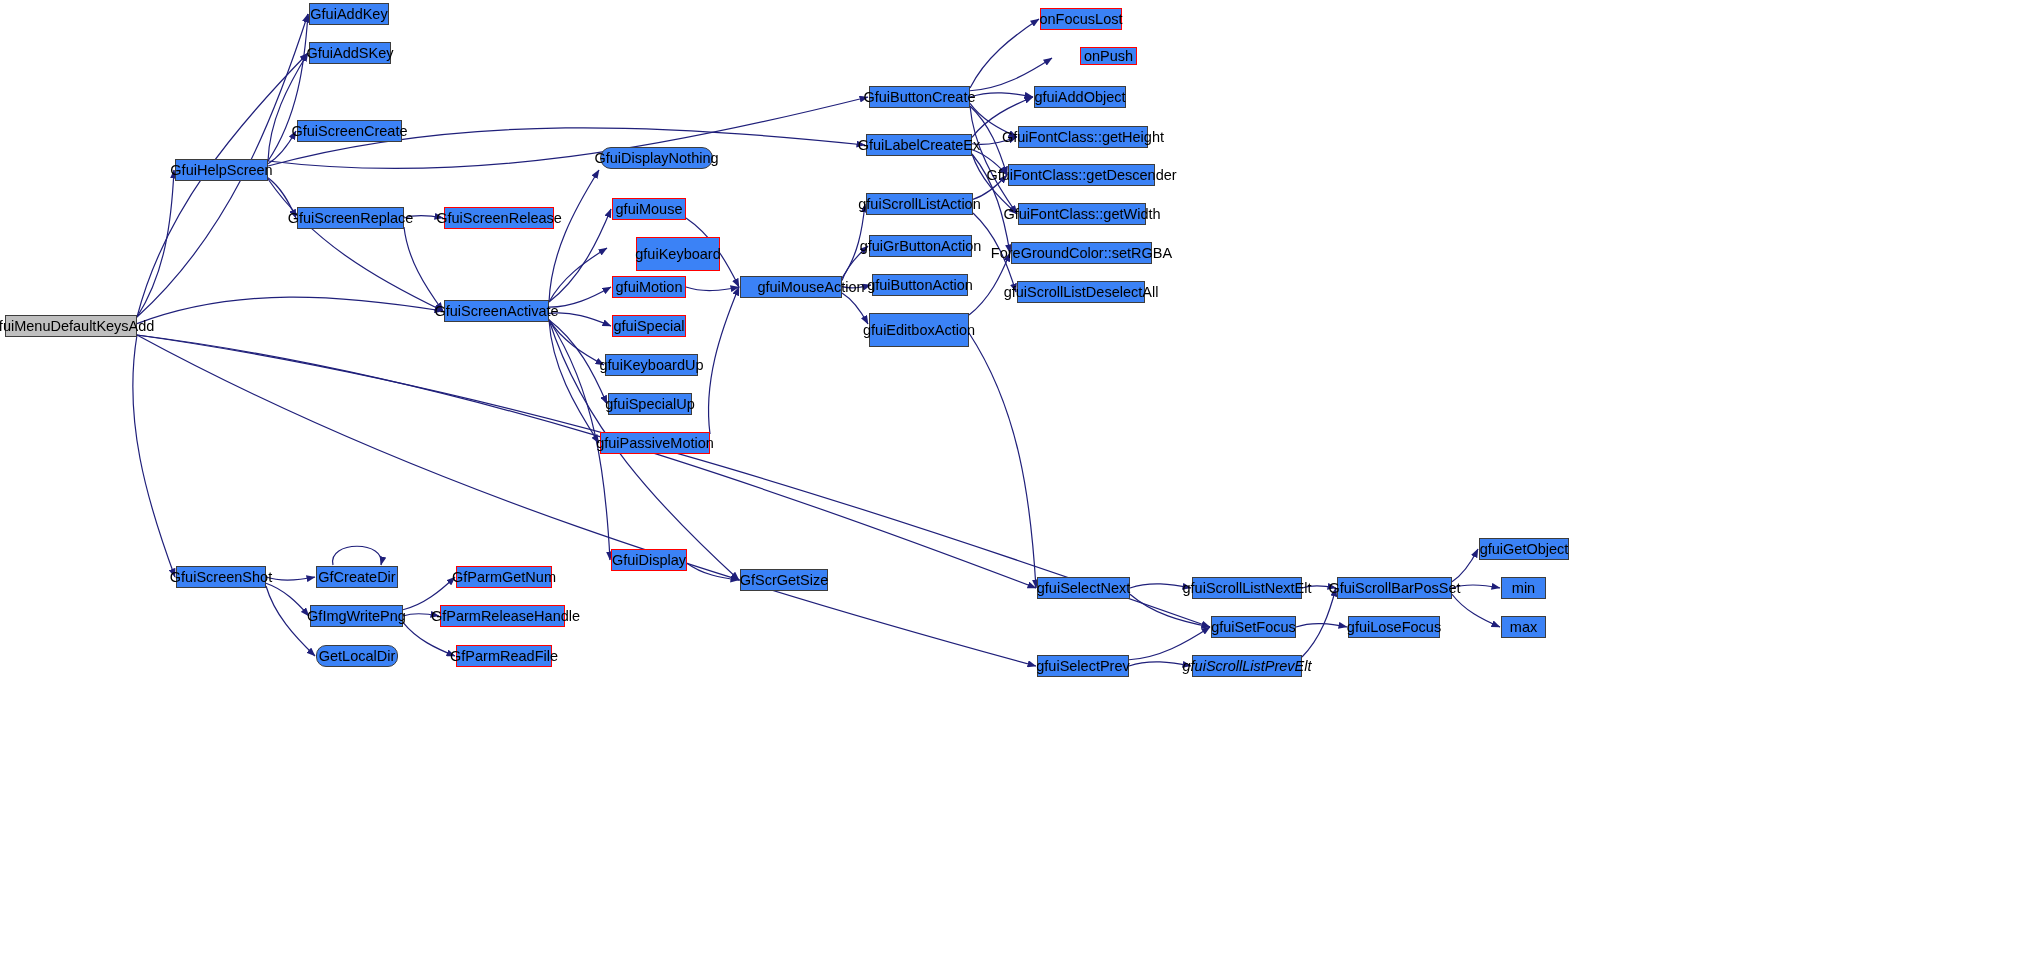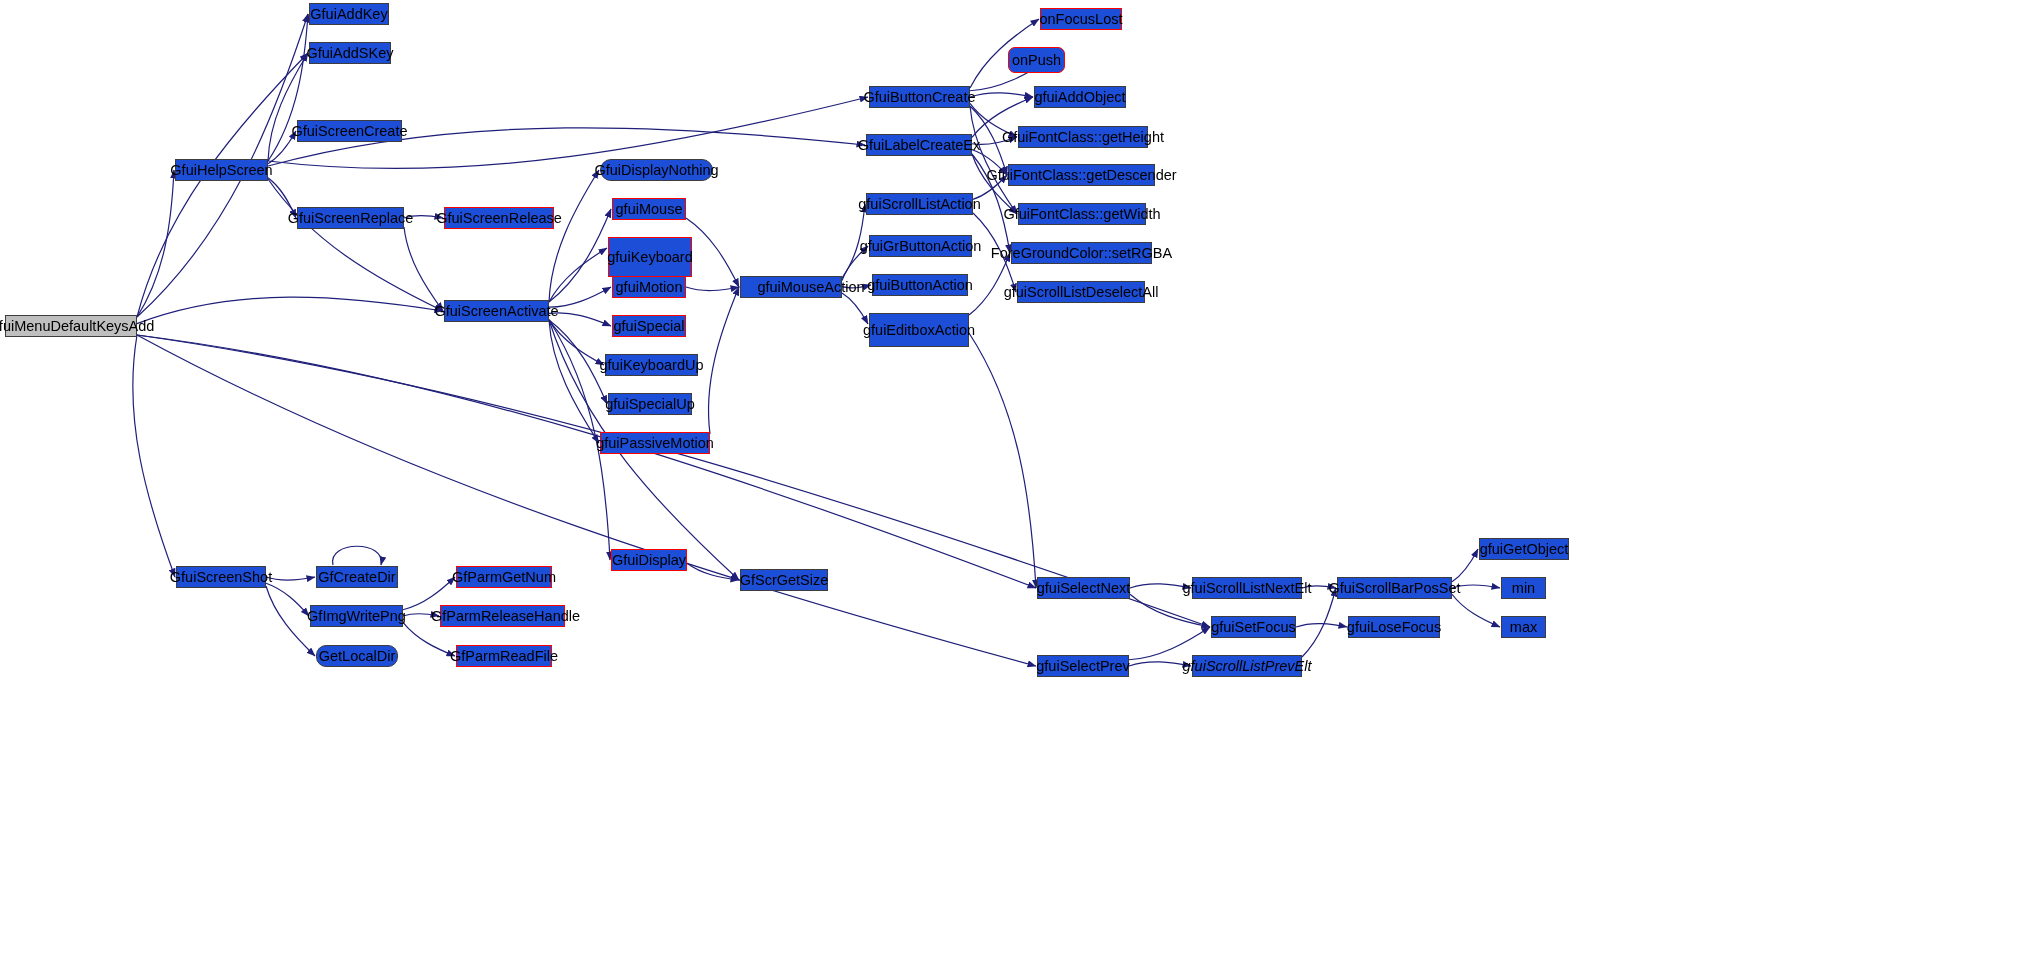--- a/index.html
+++ b/index.html
@@ -7,7 +7,7 @@
           font-family:"Liberation Sans", sans-serif;overflow:hidden;}
   svg.edges{position:absolute;left:0;top:0;width:2036px;height:960px;}
   .node{position:absolute;box-sizing:border-box;display:flex;align-items:center;
-        justify-content:center;background:#1d4ed8;border:1px solid #3d3d3d;
+        justify-content:center;background:#3b82f6;border:1px solid #3d3d3d;
         font-size:14.5px;color:#000000;white-space:nowrap;line-height:1;}
   .node.red{border-color:#ff0000;}
   .node.root{background:#bfbfbf;border-color:#3d3d3d;}

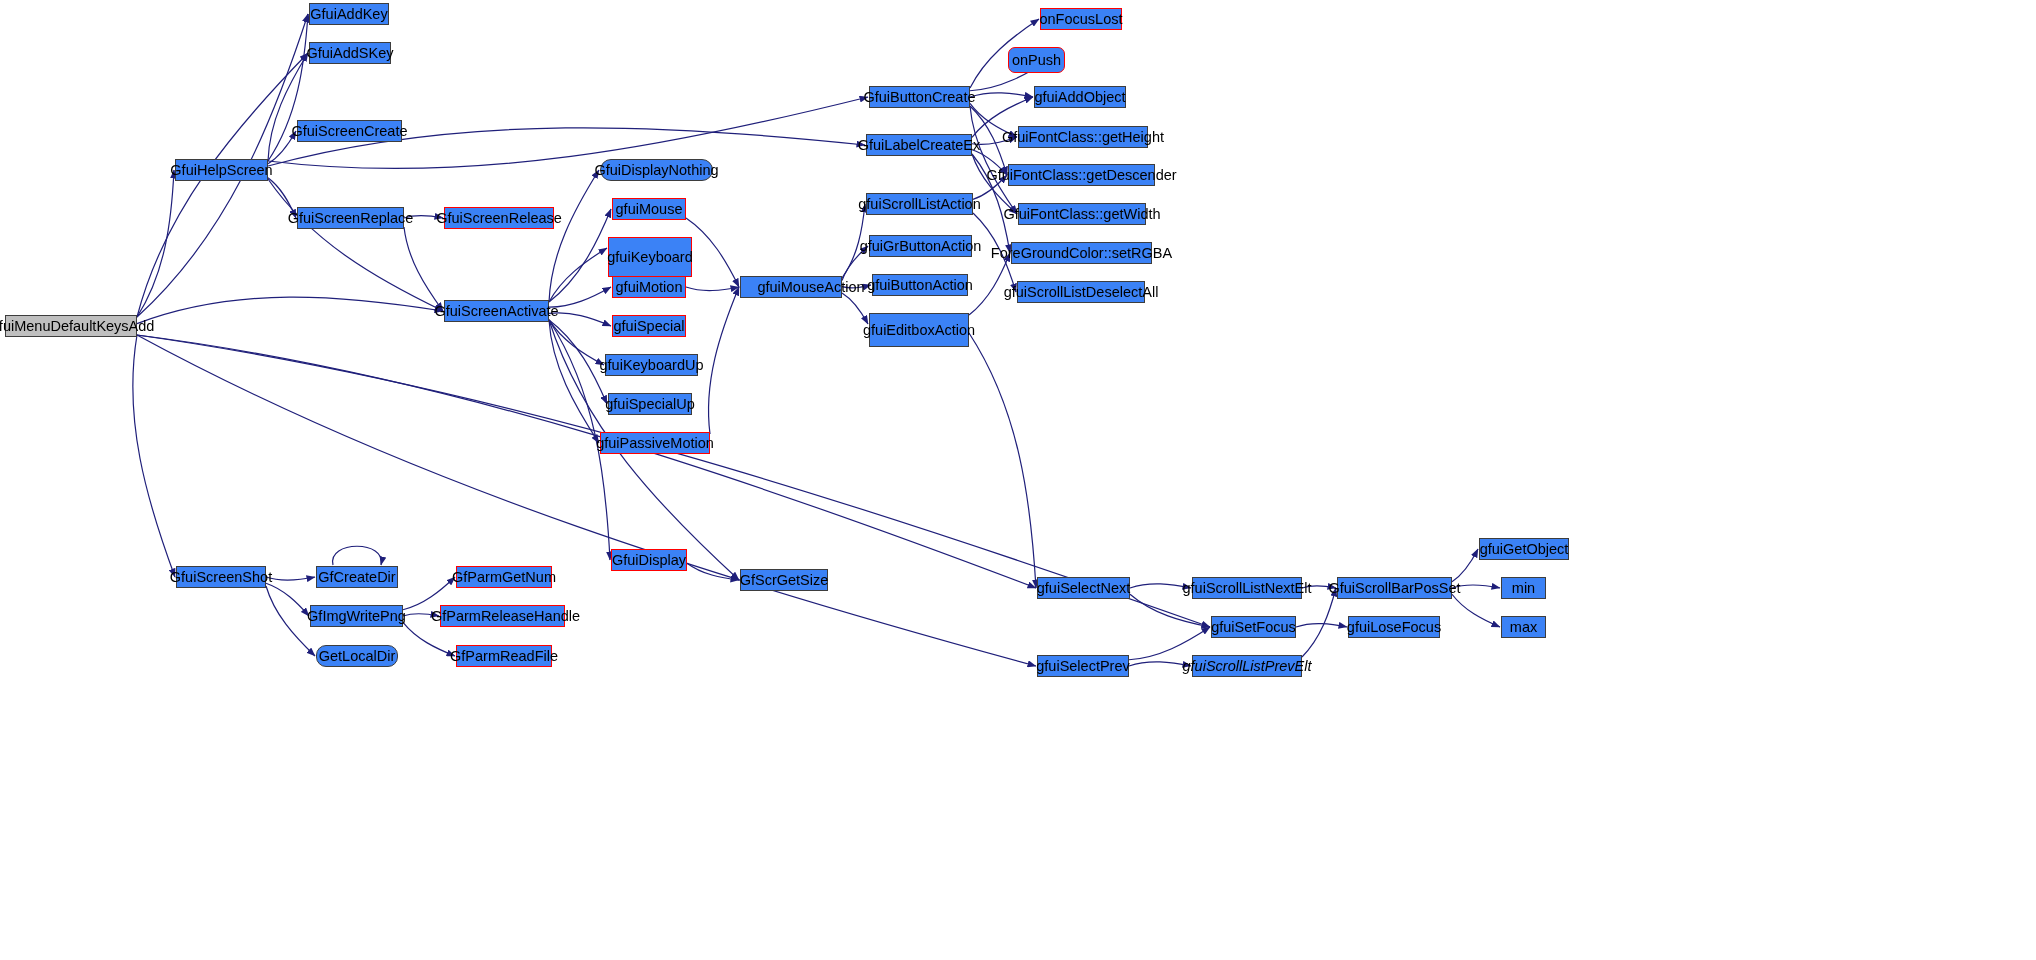--- a/index.html
+++ b/index.html
@@ -171,7 +171,7 @@
       <div class="node red" style="left: 1040px; top: 8px; width: 82px; height: 22px;">
         <span>onFocusLost</span>
       </div>
-      <div class="node red" style="left: 1008px; top: 47px; width: 57px; height: 26px; border-radius: 7px;">
+      <div class="node red" style="left: 1080px; top: 47px; width: 57px; height: 18px;">
         <span>onPush</span>
       </div>
       <div class="node" style="left: 1034px; top: 86px; width: 92px; height: 22px;">

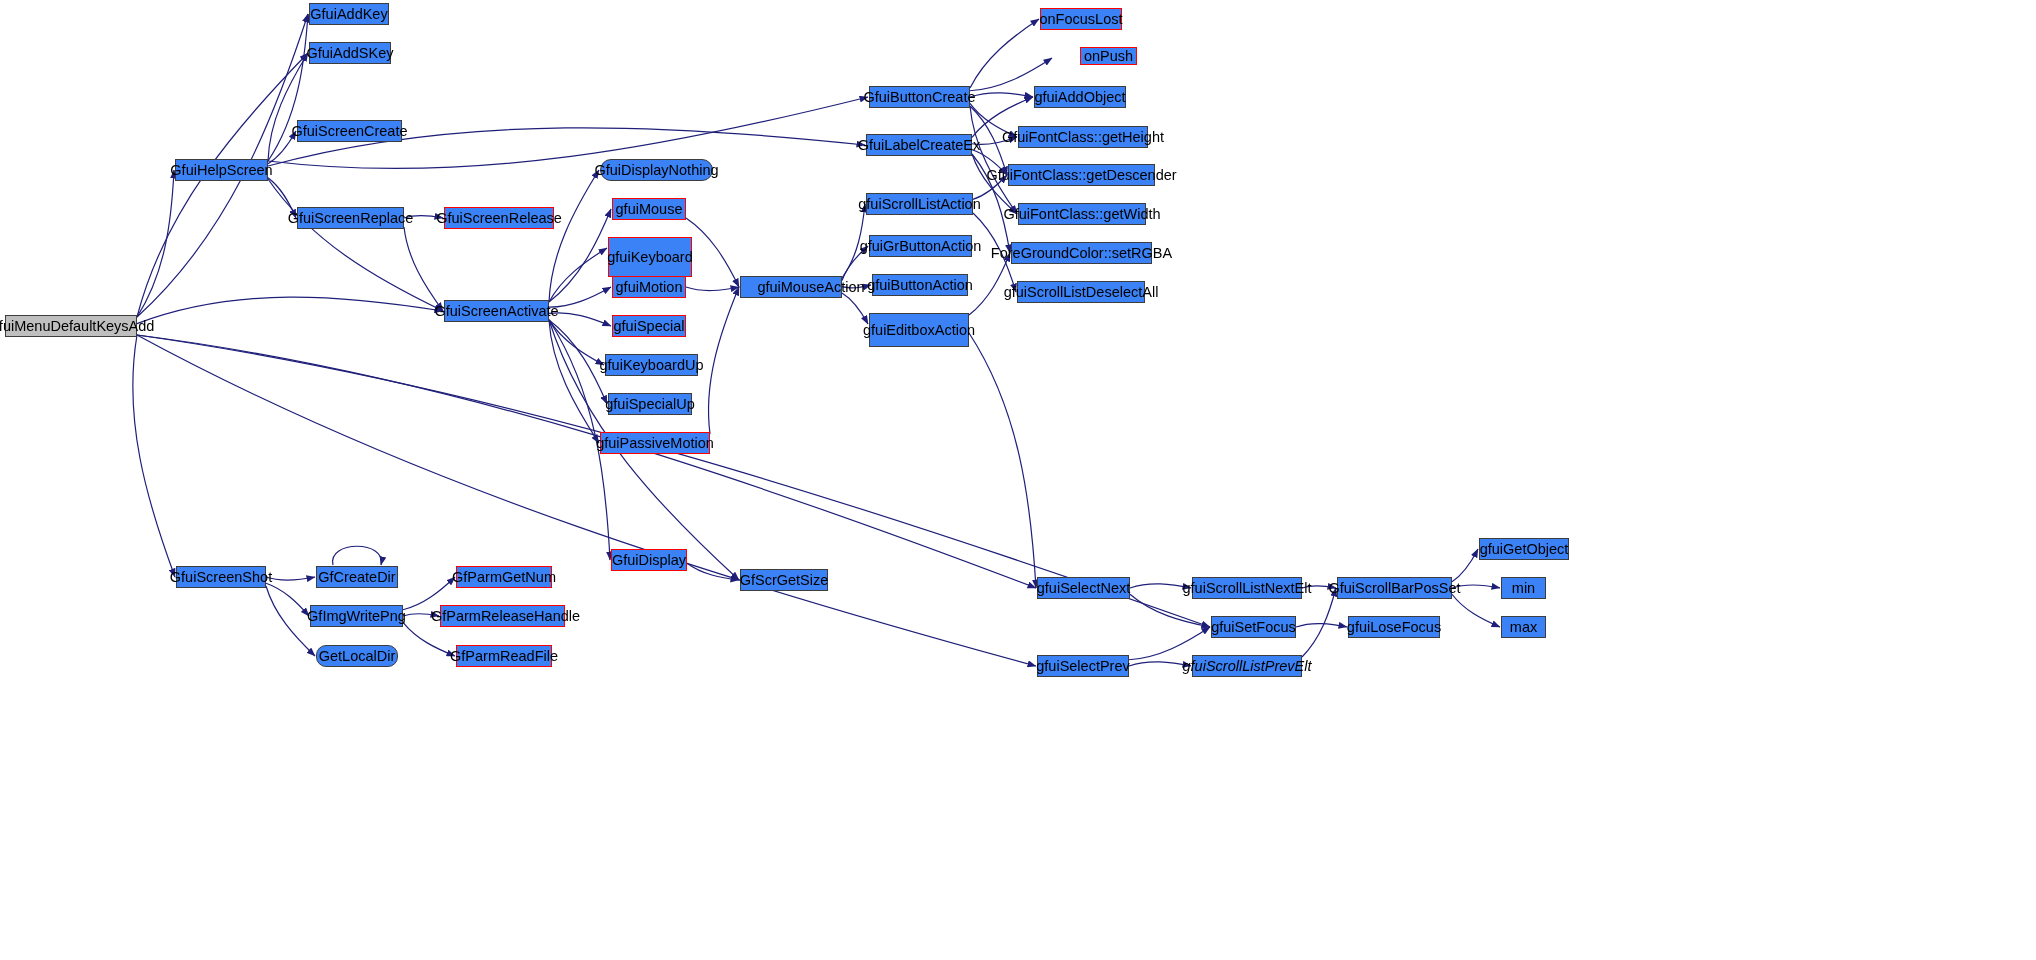--- a/index.html
+++ b/index.html
@@ -117,7 +117,7 @@
       <div class="node" style="left: 444px; top: 300px; width: 105px; height: 22px;">
         <span>GfuiScreenActivate</span>
       </div>
-      <div class="node" style="left: 600px; top: 159px; width: 113px; height: 22px; border-radius: 11px;">
+      <div class="node" style="left: 600px; top: 147px; width: 113px; height: 22px; border-radius: 11px;">
         <span>GfuiDisplayNothing</span>
       </div>
       <div class="node red" style="left: 612px; top: 198px; width: 74px; height: 22px;">

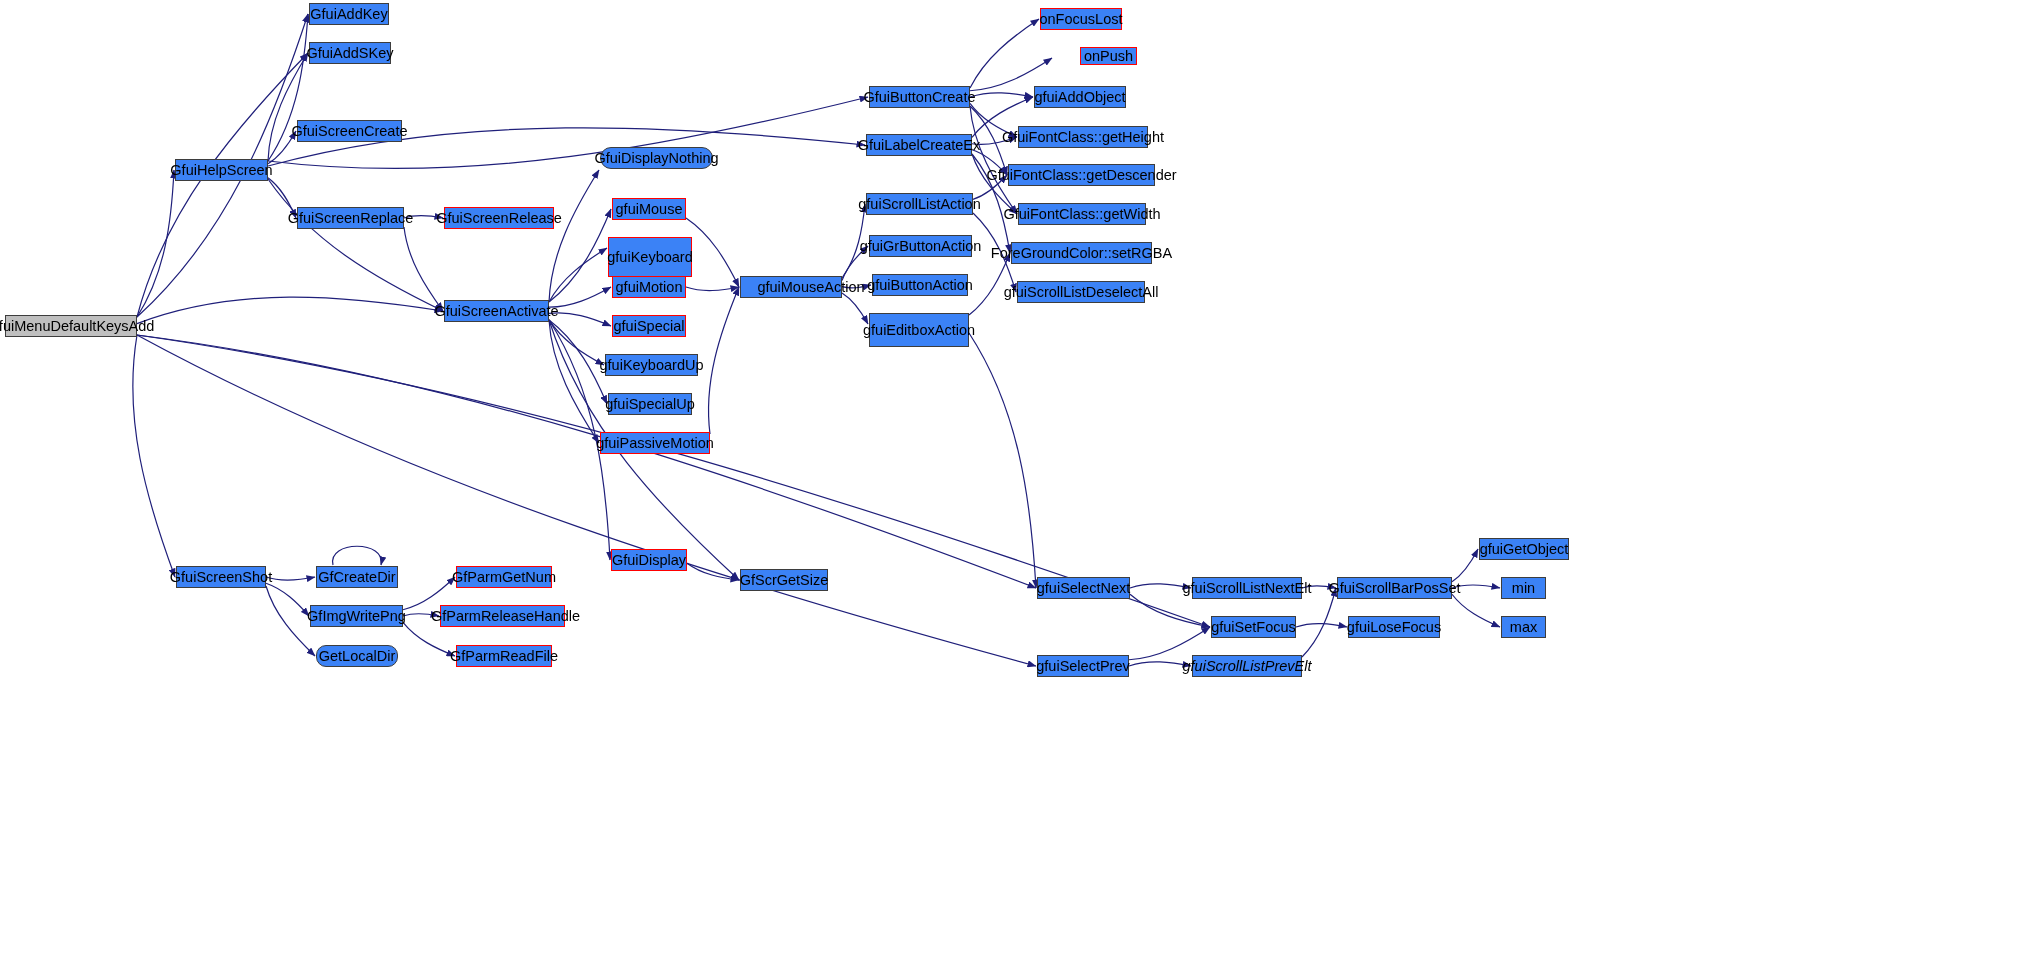--- a/index.html
+++ b/index.html
@@ -123,7 +123,7 @@
       <div class="node red" style="left: 612px; top: 198px; width: 74px; height: 22px;">
         <span>gfuiMouse</span>
       </div>
-      <div class="node red" style="left: 608px; top: 237px; width: 84px; height: 40px;">
+      <div class="node red" style="left: 636px; top: 237px; width: 84px; height: 34px;">
         <span>gfuiKeyboard</span>
       </div>
       <div class="node red" style="left: 612px; top: 276px; width: 74px; height: 22px;">

